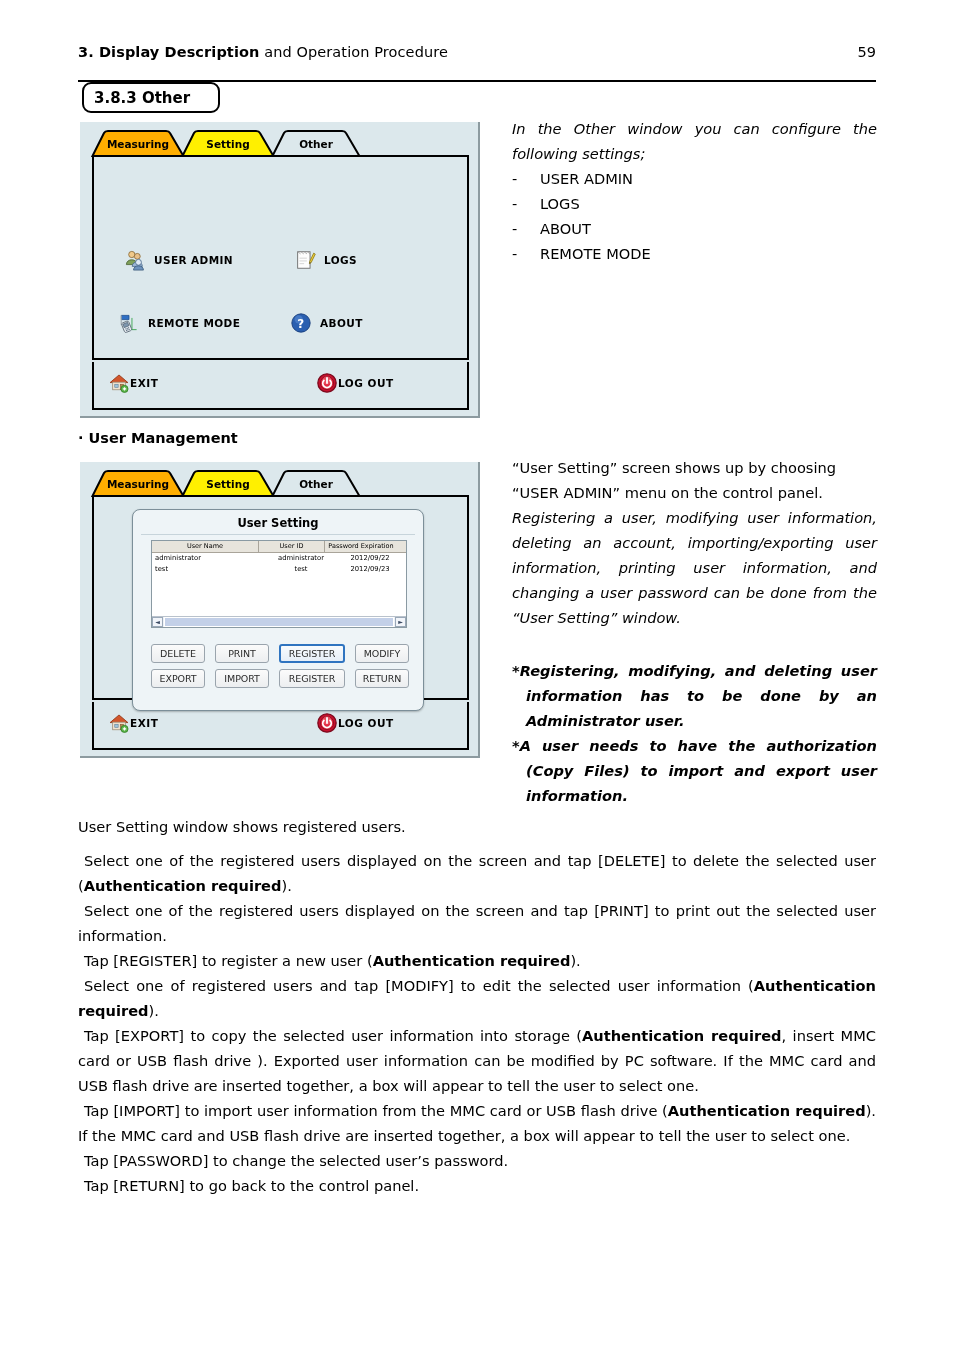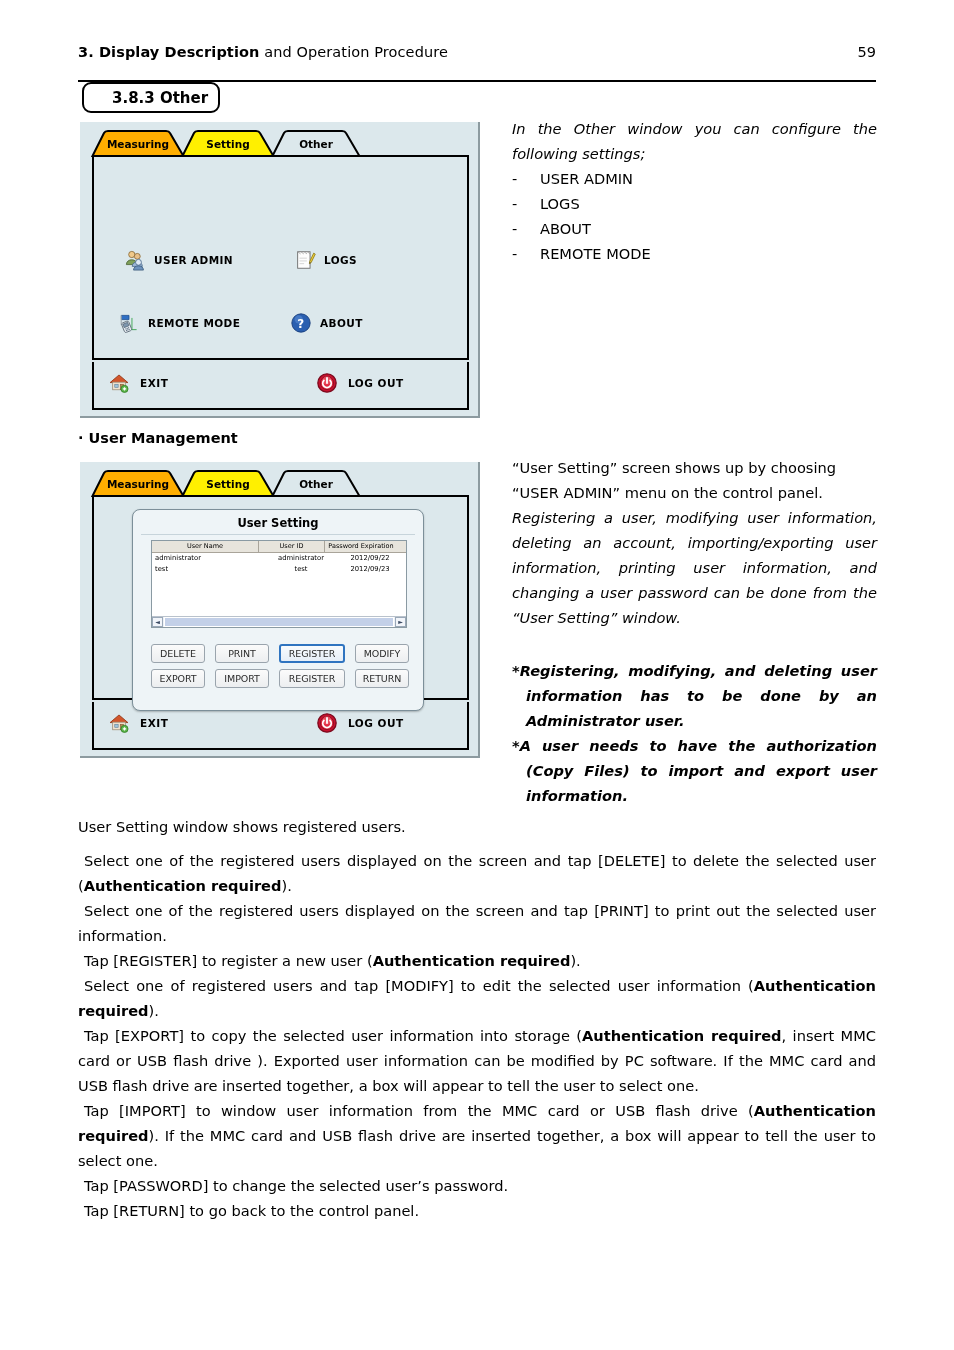--- a/index.html
+++ b/index.html
@@ -33,7 +33,7 @@
     border: 2px solid #000;
     border-radius: 9px;
     display: flex; align-items: center;
-    padding-left: 28px;
+    padding-left: 10px;
     font-size: 15px; font-weight: bold;
   }
 

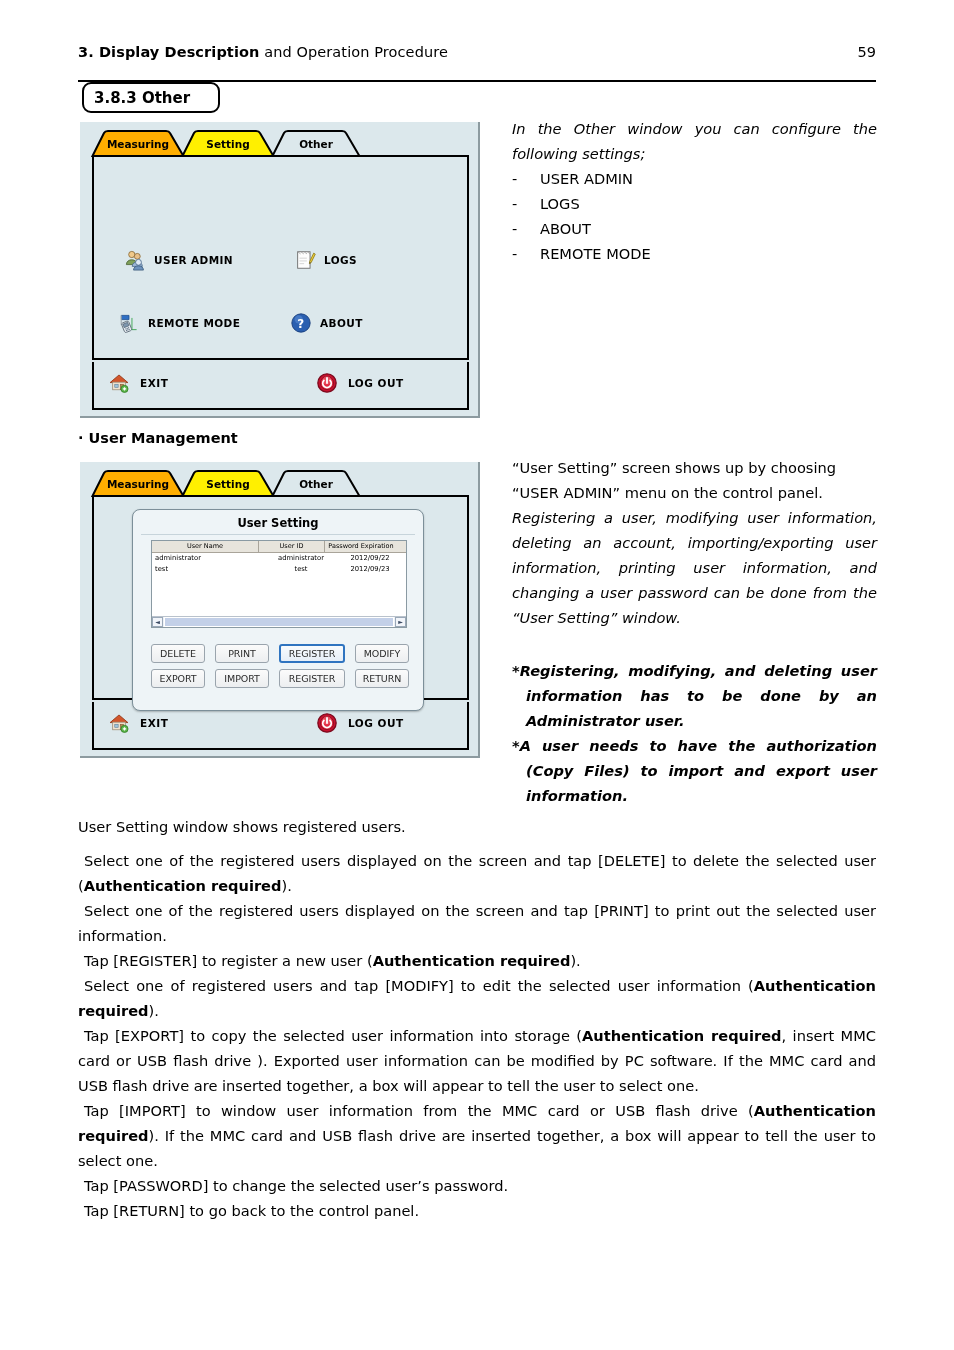--- a/index.html
+++ b/index.html
@@ -105,7 +105,7 @@
 
   .foot-item {
     position: absolute;
-    display: flex; align-items: center; gap: 10px;
+    display: flex; align-items: center; gap: 0;
     font-size: 10.5px; font-weight: bold; letter-spacing: 0.5px;
   }
   #fi-exit   { left: 14px; top: 10px; }

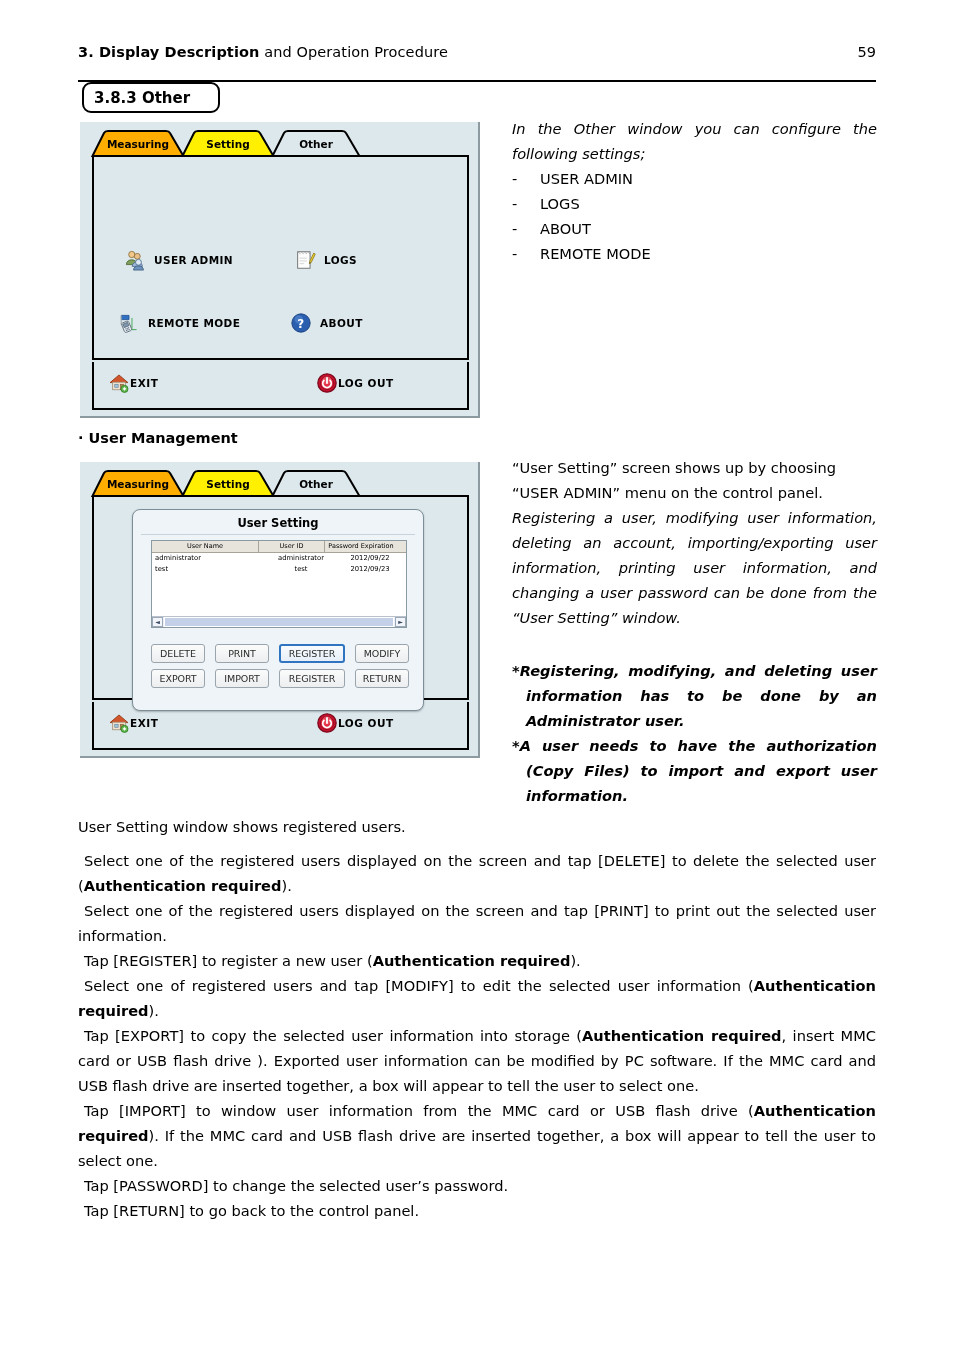--- a/index.html
+++ b/index.html
@@ -482,7 +482,7 @@
   <p class="para"><span>Tap [REGISTER] to register a new user (</span><b>Authentication required</b><span>).</span></p>
   <p class="para"><span>Select one of registered users and tap [MODIFY] to edit the selected user information (</span><b>Authentication required</b><span>).</span></p>
   <p class="para"><span>Tap [EXPORT] to copy the selected user information into storage (</span><b>Authentication required</b><span>, insert MMC card or USB flash drive ). Exported user information can be modified by PC software. If the MMC card and USB flash drive are inserted together,  a box will appear to tell the user to select one.</span></p>
-  <p class="para"><span>Tap [IMPORT] to window user information from the MMC card or USB flash drive (</span><b>Authentication required</b><span>). If the MMC card and USB flash drive are inserted together, a box will appear to tell the user to select one.</span></p>
+  <p class="para"><span>Tap [IMPORT] to import user information from the MMC card or USB flash drive (</span><b>Authentication required</b><span>). If the MMC card and USB flash drive are inserted together, a box will appear to tell the user to select one.</span></p>
   <p class="para">Tap [PASSWORD] to change the selected user’s password.</p>
   <p class="para">Tap [RETURN] to go back to the control panel.</p>
 </div>

